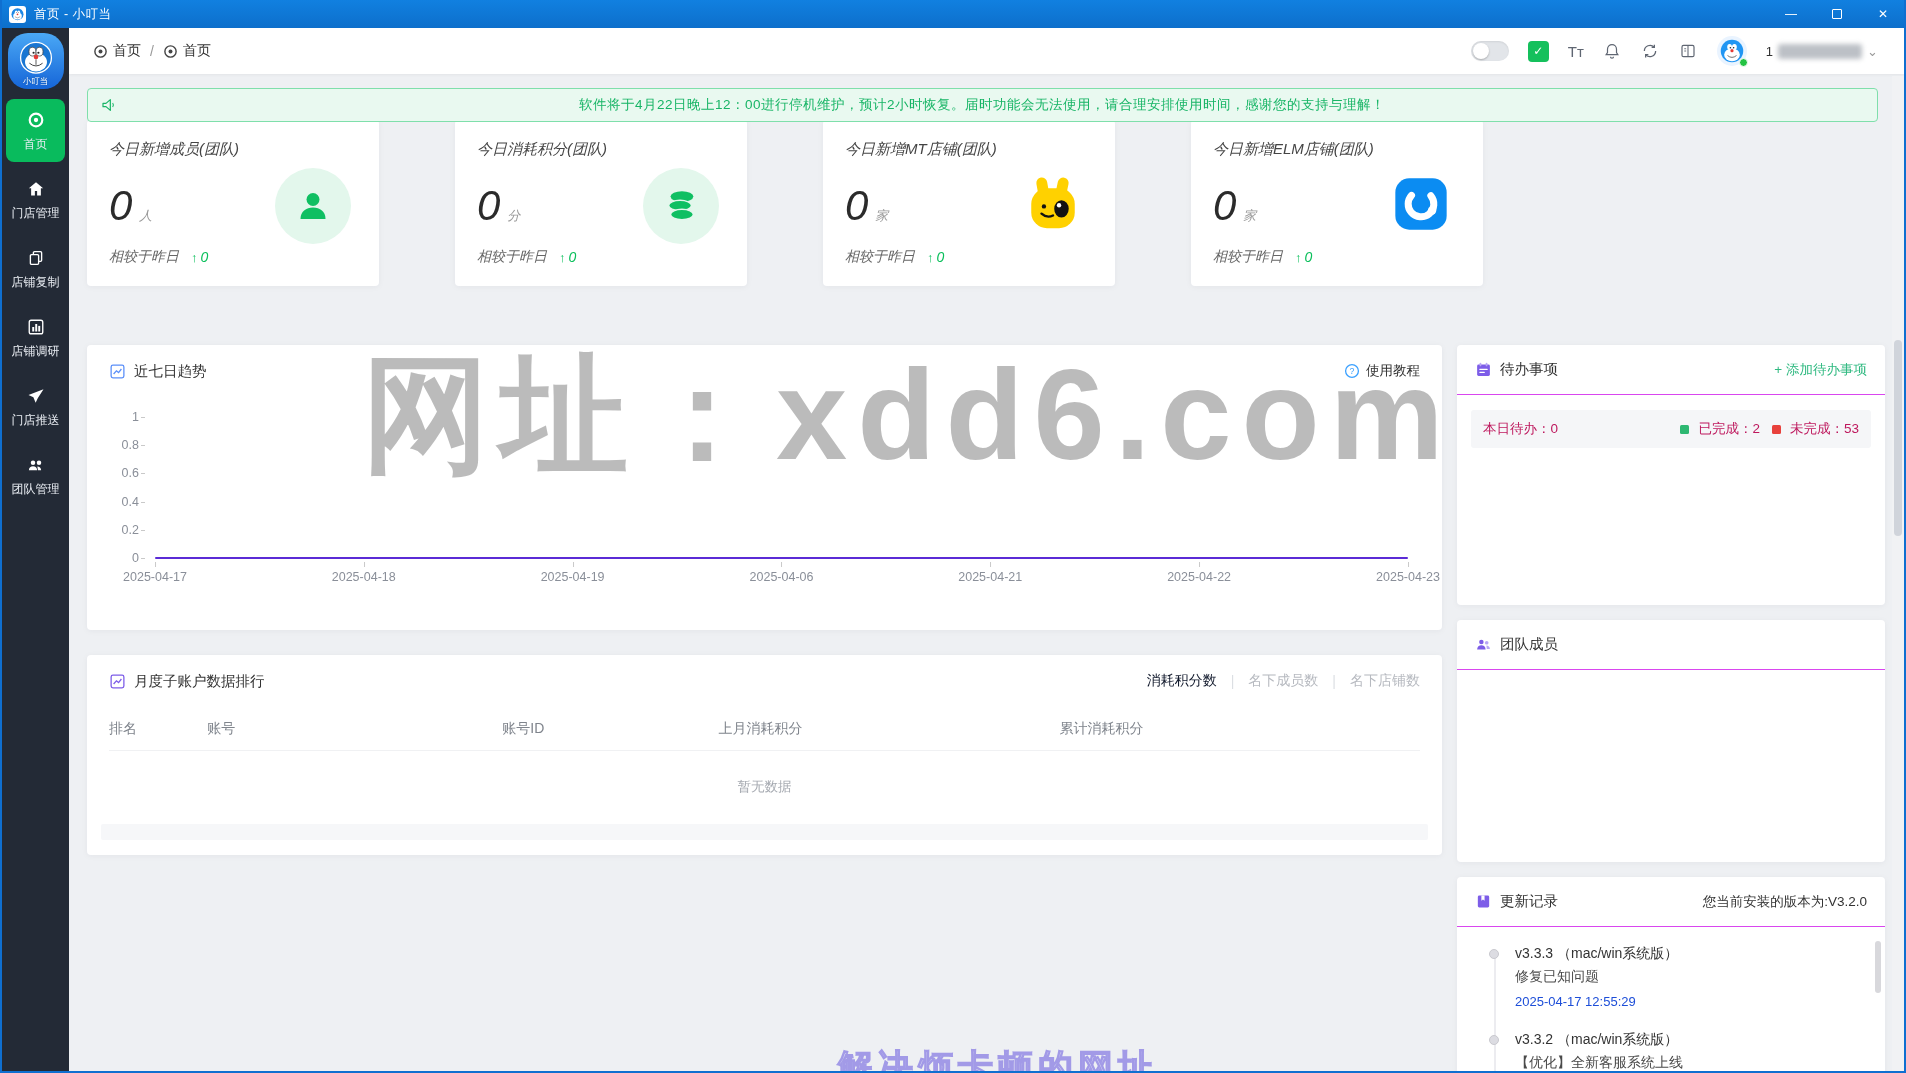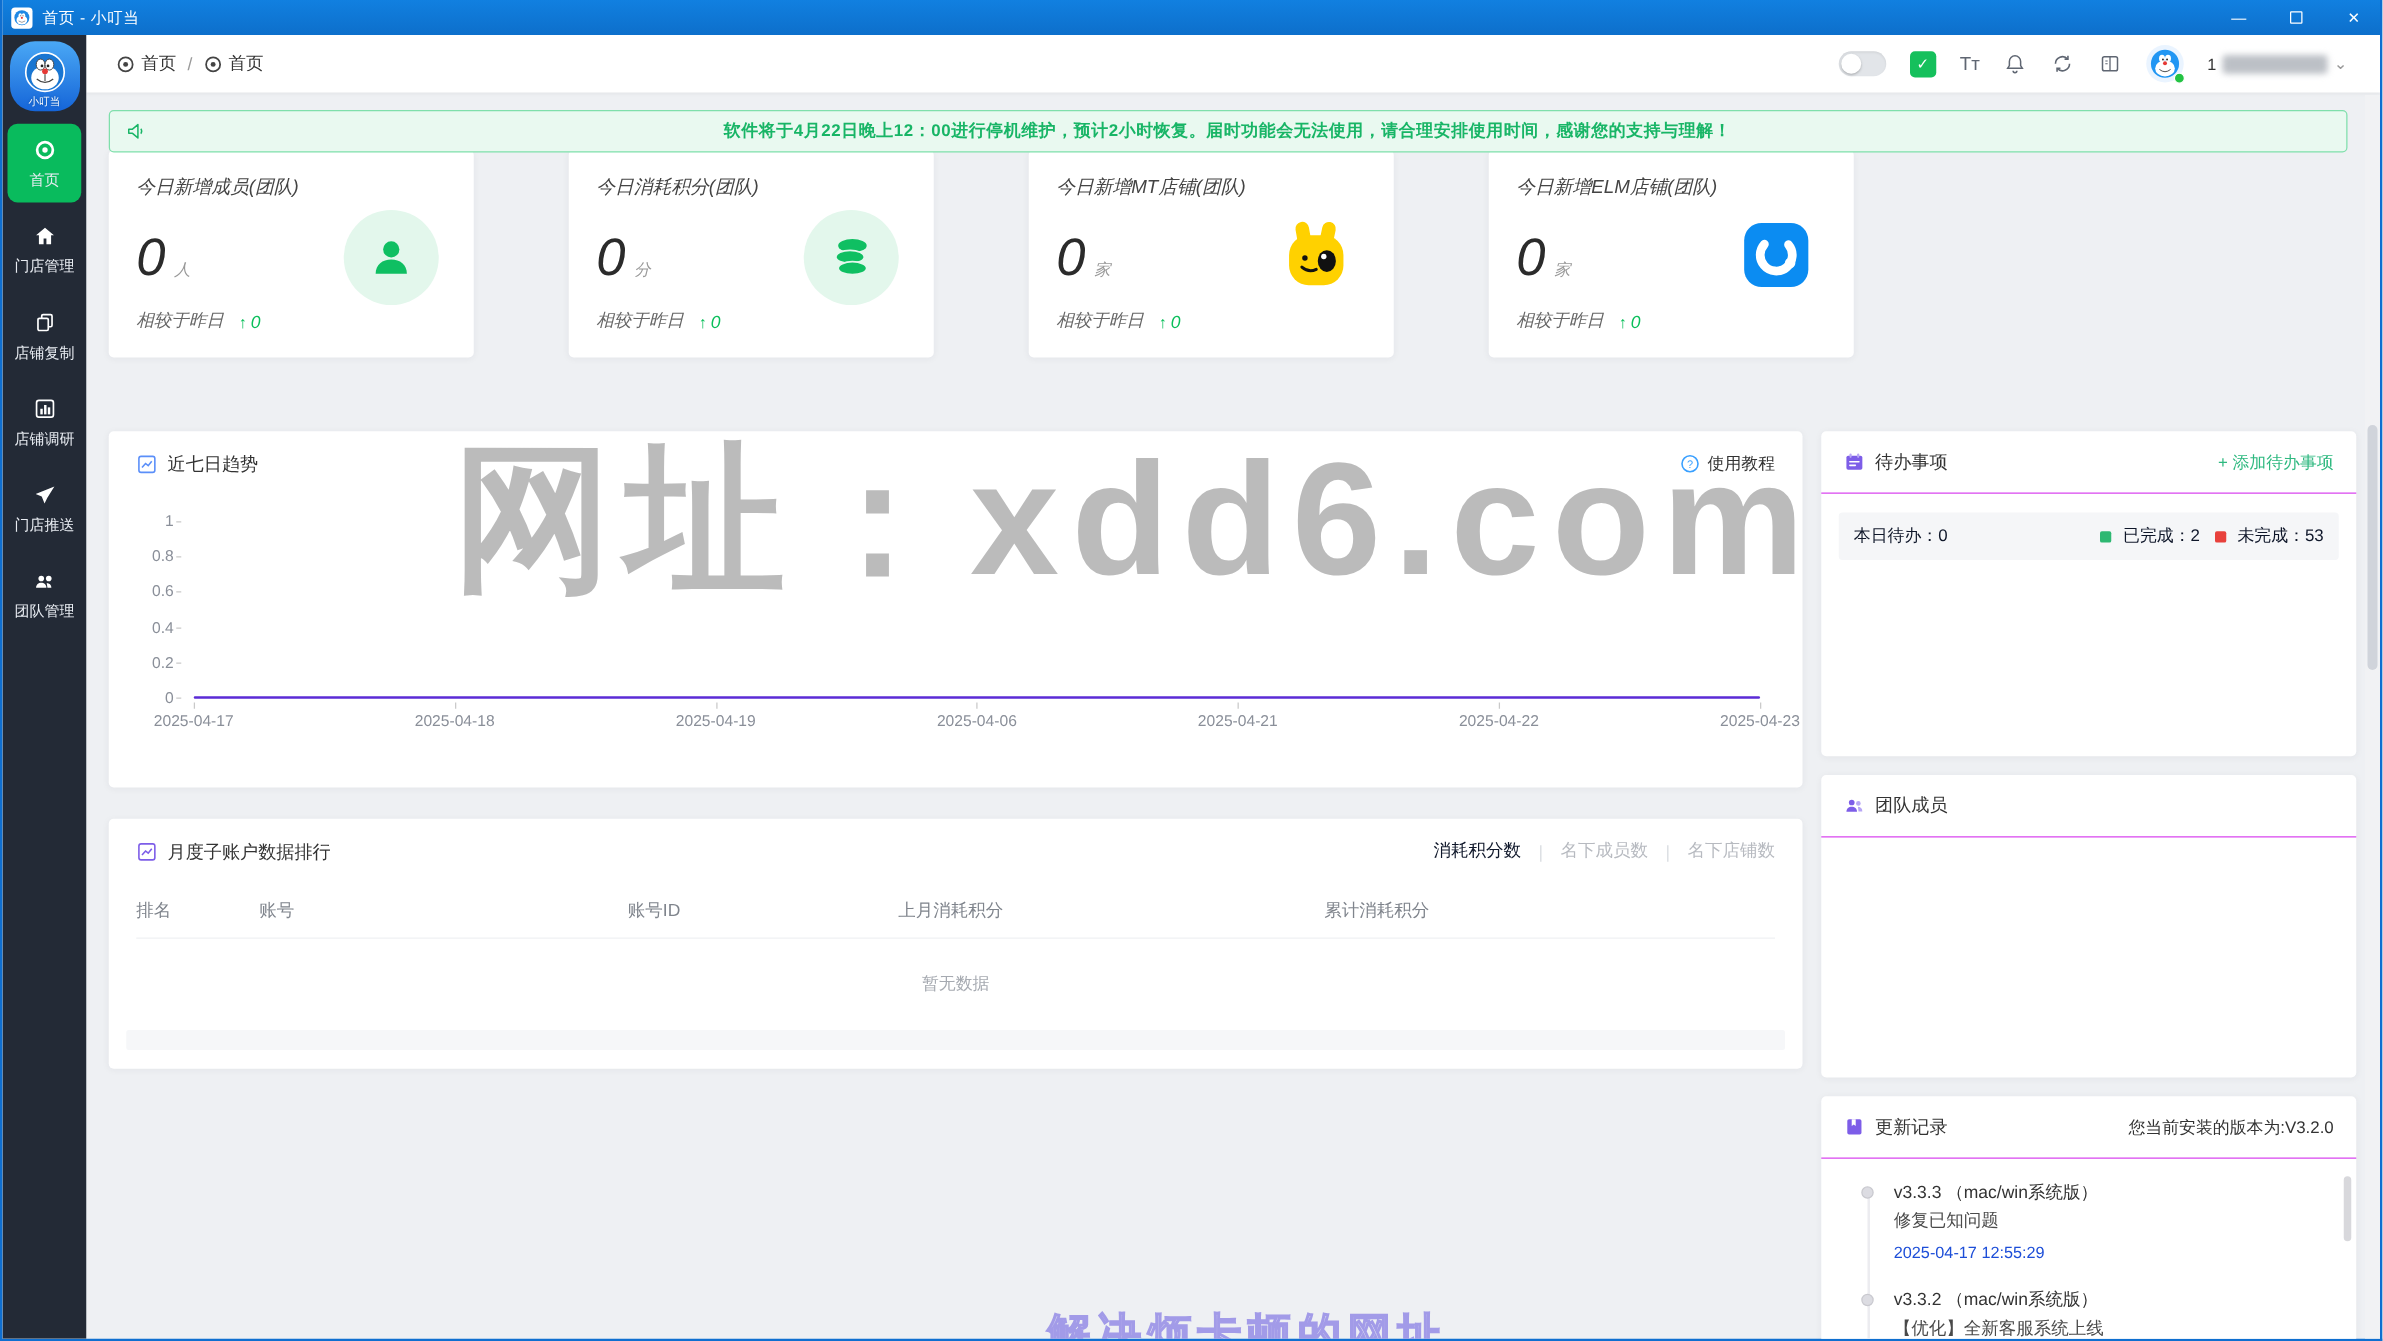--- a/index.html
+++ b/index.html
@@ -49,7 +49,7 @@
   .notice{position:absolute;left:85px;top:88px;width:1791px;height:34px;background:#e9f9f0;border:1px solid #7fdfab;
     border-radius:4px;display:flex;align-items:center;z-index:10;}
   .notice-icon{margin-left:13px;display:flex;}
-  .notice-text{flex:1;text-align:center;font-size:13.5px;font-weight:bold;color:#18b566;letter-spacing:.5px;padding-right:30px;}
+  .notice-text{flex:1;text-align:center;font-size:13.5px;font-weight:normal;color:#18b566;letter-spacing:.5px;padding-right:30px;}
   
   .stat-card{top:120px;height:166px;width:292px;font-style:italic;}
   .stat-label{position:absolute;left:22px;top:20px;font-size:15px;color:#444;}

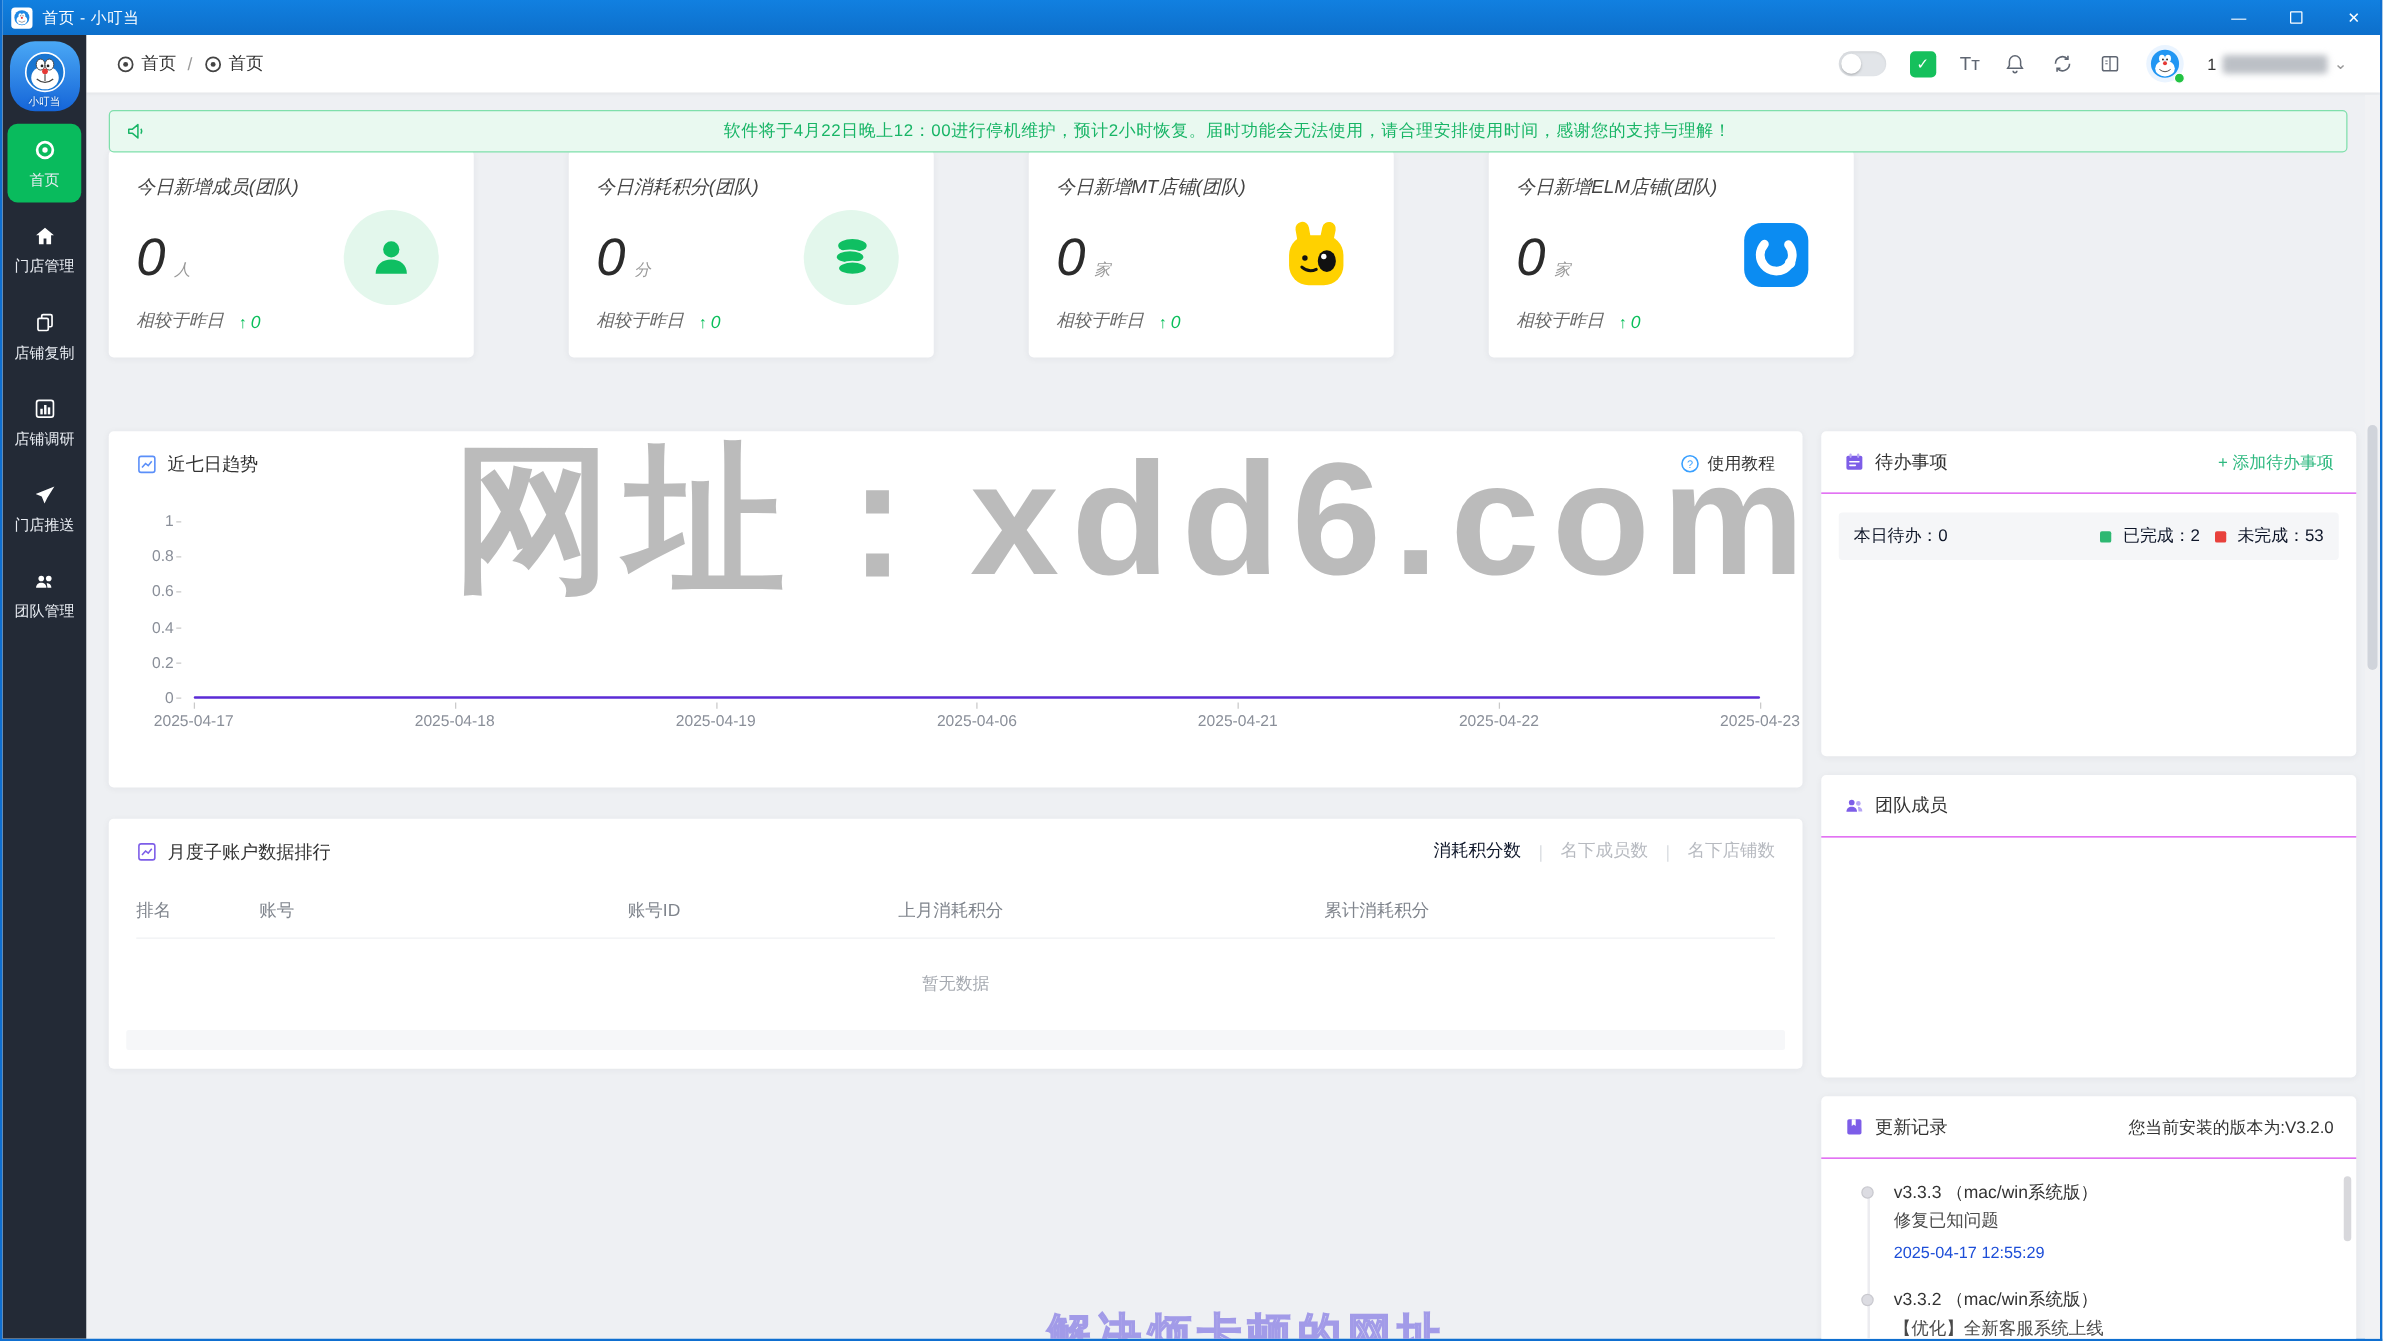--- a/index.html
+++ b/index.html
@@ -92,7 +92,7 @@
   .r-header{display:flex;align-items:center;height:50px;padding:0 18px;border-bottom:1px solid #d946ef;}
   .r-title{font-size:14.5px;color:#333;margin-left:8px;}
   .add-todo{margin-left:auto;font-size:13.5px;color:#2fb980;cursor:pointer;}
-  .todo-strip{margin:15px 14px;height:38px;background:#f5f6f8;border-radius:3px;display:flex;align-items:center;padding:0 12px;font-size:13.5px;color:#0f172a;}
+  .todo-strip{margin:15px 14px;height:38px;background:#f5f6f8;border-radius:3px;display:flex;align-items:center;padding:0 12px;font-size:13.5px;color:#be185d;}
   .todo-legend{margin-left:auto;display:flex;align-items:center;gap:4px;}
   .sq{width:9px;height:9px;border-radius:1.5px;display:inline-block;margin-right:5px;}
   .sq-done{background:#2eb872;}

